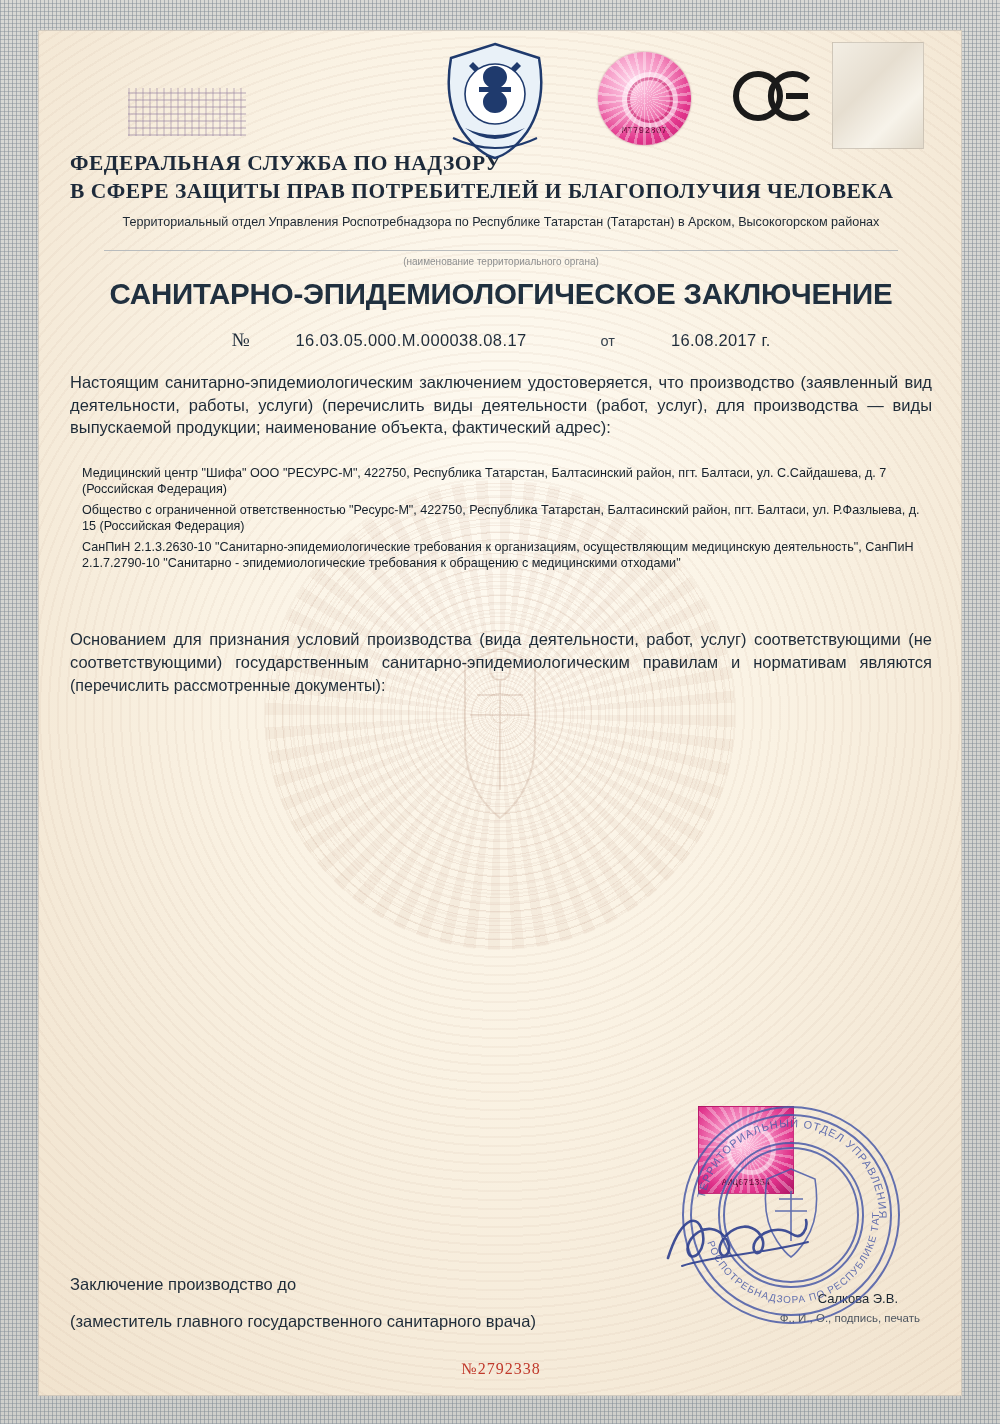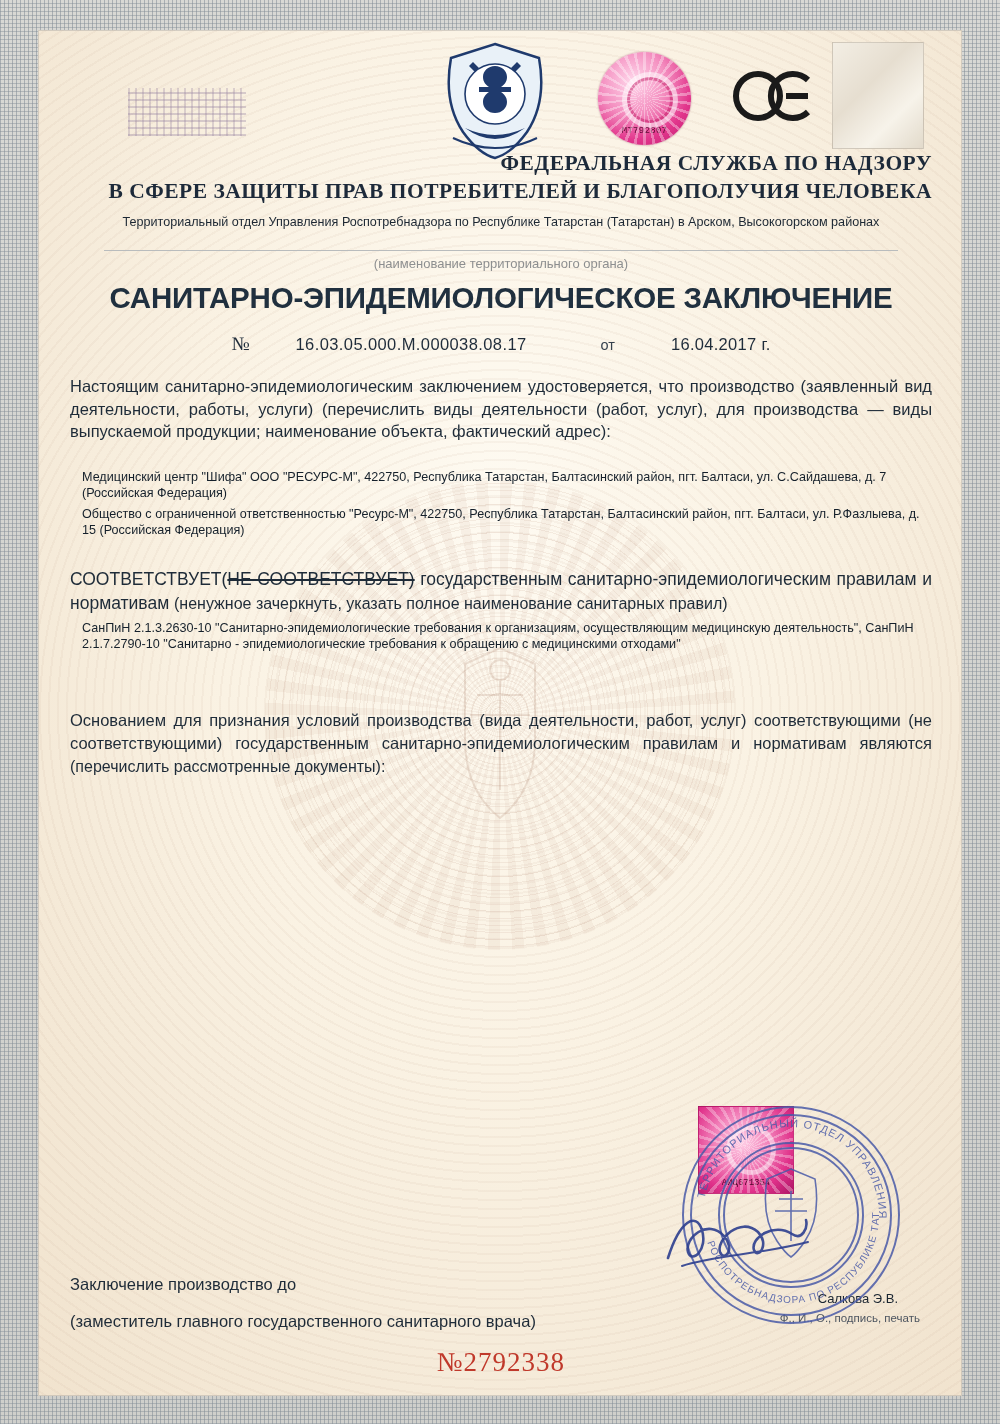--- a/index.html
+++ b/index.html
@@ -160,7 +160,7 @@
 
   h1.org-line1, h1.org-line2 {
     margin: 0;
-    text-align: right;
+    text-align: left;
     font-family: "Liberation Serif", serif;
     font-weight: bold;
     color: #1d2a3a;

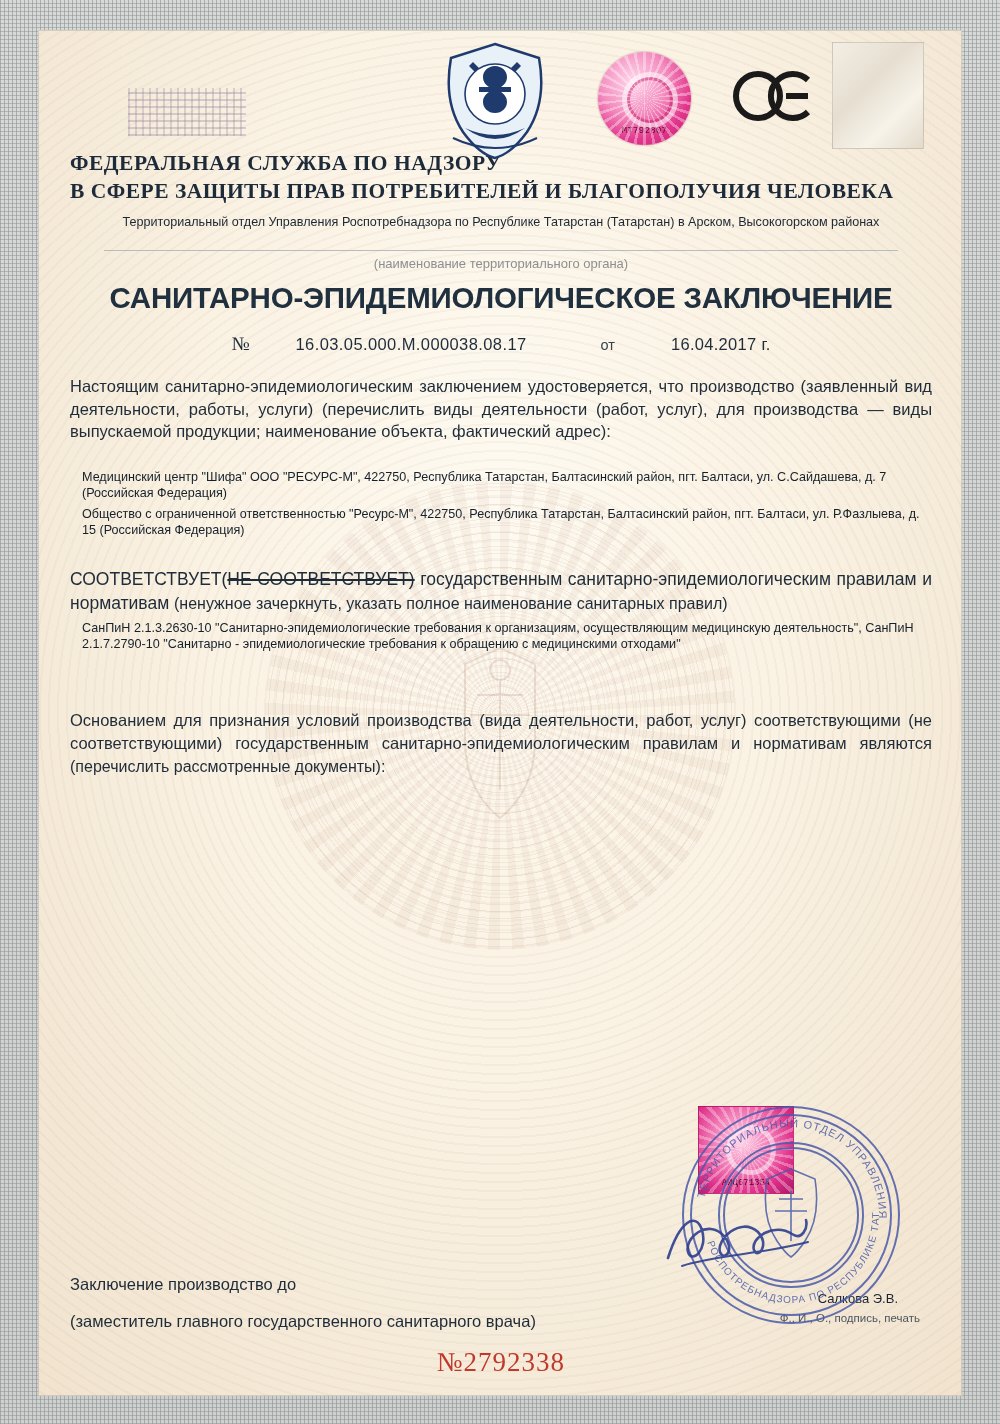--- a/index.html
+++ b/index.html
@@ -179,7 +179,7 @@
   .organ-caption {
     margin-top: 26px;
     text-align: center;
-    font-size: 13px;
+    font-size: 10px;
     color: #8d8f90;
     position: relative;
   }

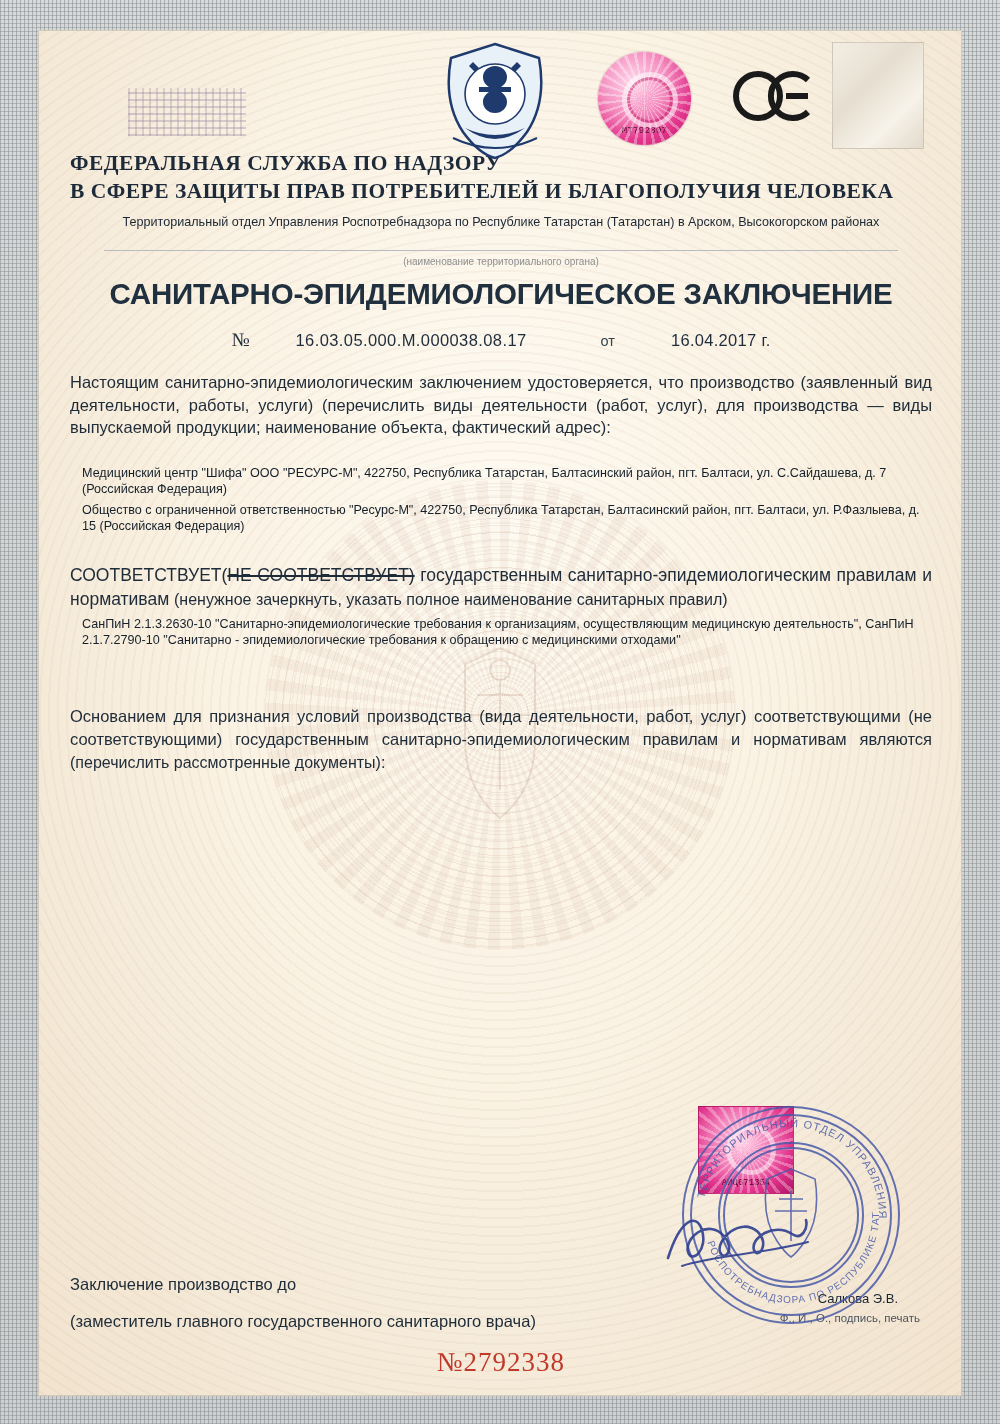--- a/index.html
+++ b/index.html
@@ -429,7 +429,7 @@
       <span class="nsym">№</span>
       <span class="nval">16.03.05.000.М.000038.08.17</span>
       <span class="ot">от</span>
-      <span class="dval">16.04.2017 г.</span>
+      <span class="dval">16.08.2017 г.</span>
     </div>
 
     <div class="para">Настоящим  санитарно-эпидемиологическим  заключением  удостоверяется,  что производство  (заявленный  вид  деятельности,  работы,  услуги)  (перечислить  виды деятельности  (работ,  услуг),  для  производства — виды  выпускаемой  продукции;  наименование объекта, фактический адрес):</div>

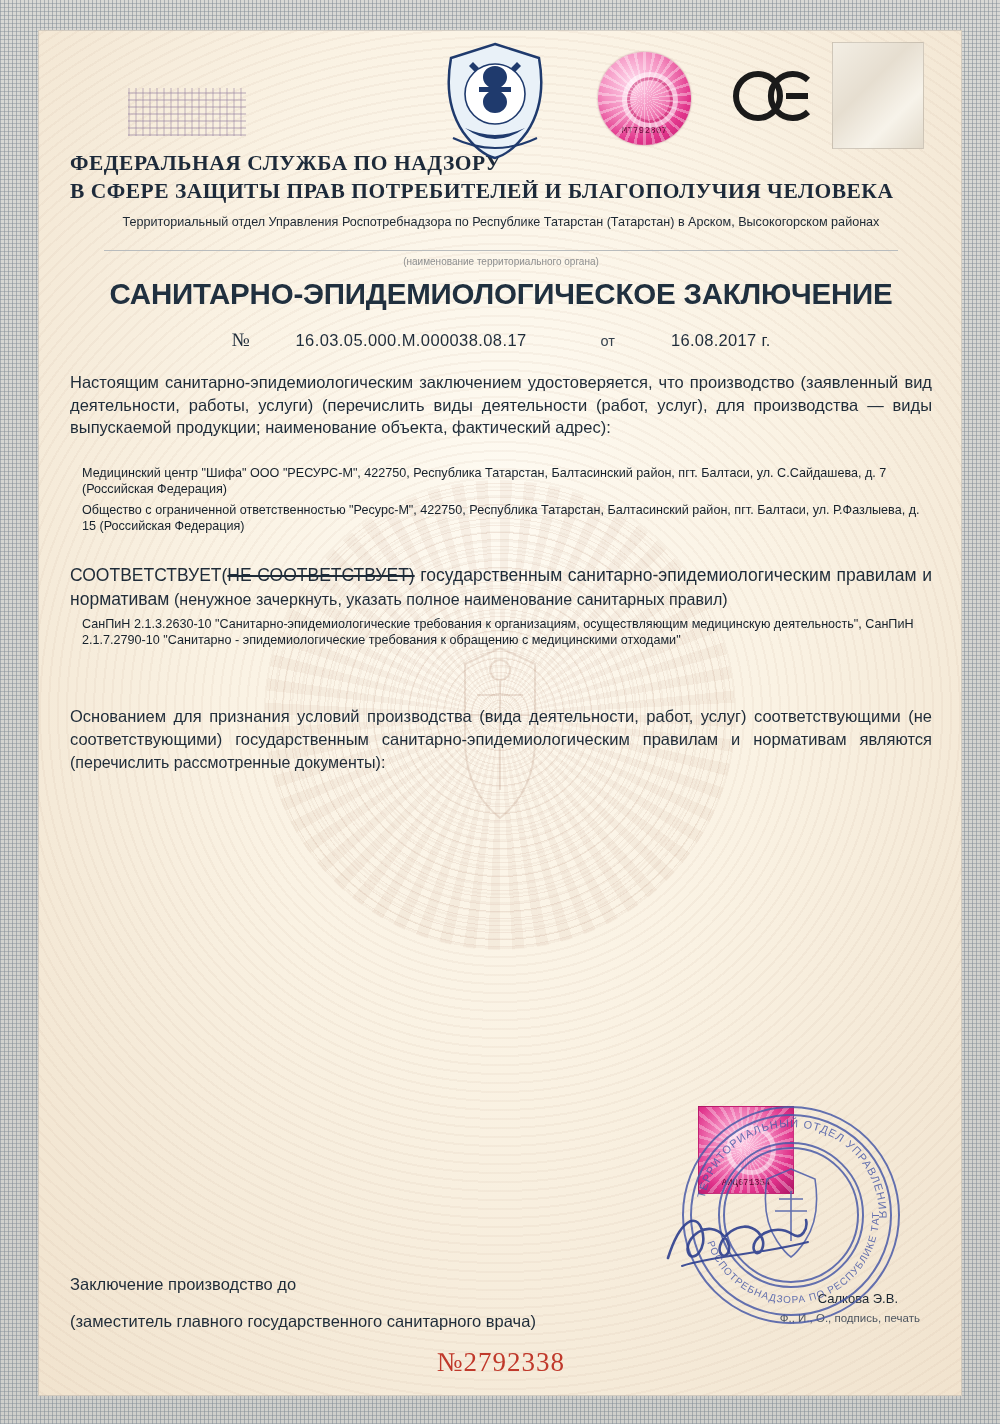--- a/index.html
+++ b/index.html
@@ -440,9 +440,6 @@
 
     <div class="filled">Общество с ограниченной ответственностью "Ресурс-М", 422750, Республика Татарстан, Балтасинский район, пгт. Балтаси, ул. Р.Фазлыева, д. 15 (Российская Федерация)</div>
 
-    <div class="sootv">
-      <span>СООТВЕТСТВУЕТ</span><span>(</span><span class="strike">НЕ СООТВЕТСТВУЕТ)</span><span> государственным  санитарно-эпидемиологическим  правилам  и  нормативам </span><span class="hint">(ненужное зачеркнуть, указать полное наименование санитарных правил)</span>
-    </div>
 
     <div class="filled">СанПиН 2.1.3.2630-10 "Санитарно-эпидемиологические требования к организациям, осуществляющим медицинскую деятельность", СанПиН 2.1.7.2790-10 "Санитарно - эпидемиологические требования к обращению с медицинскими отходами"</div>
 

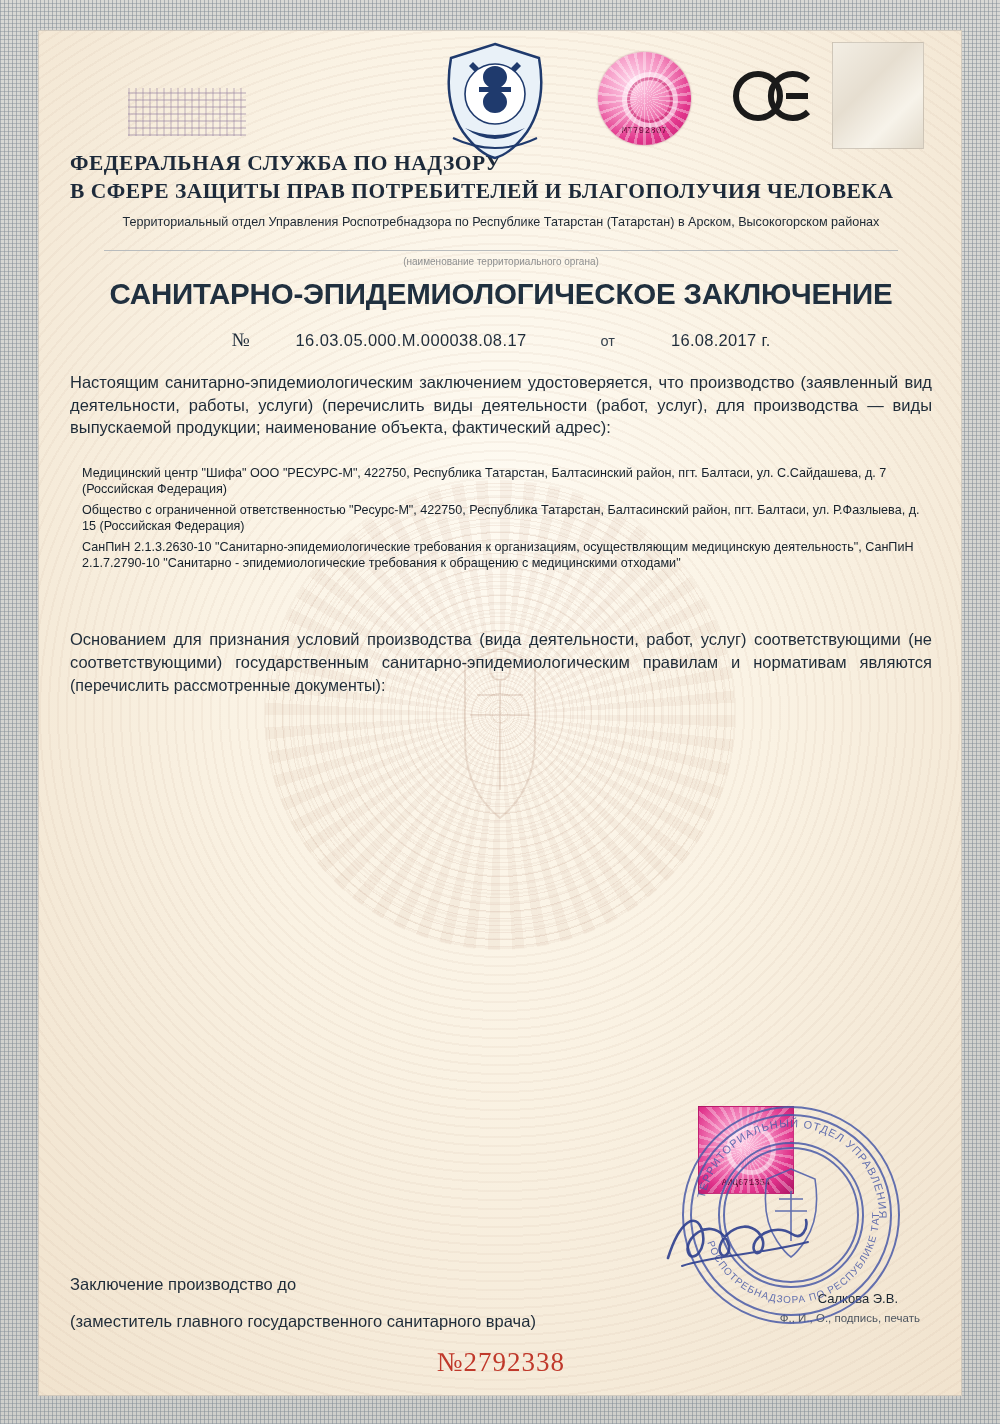--- a/index.html
+++ b/index.html
@@ -306,7 +306,7 @@
     bottom: 16px;
     text-align: center;
     font-family: "Liberation Serif", serif;
-    font-size: 27px;
+    font-size: 16px;
     color: #c0392b;
     letter-spacing: 1px;
   }

